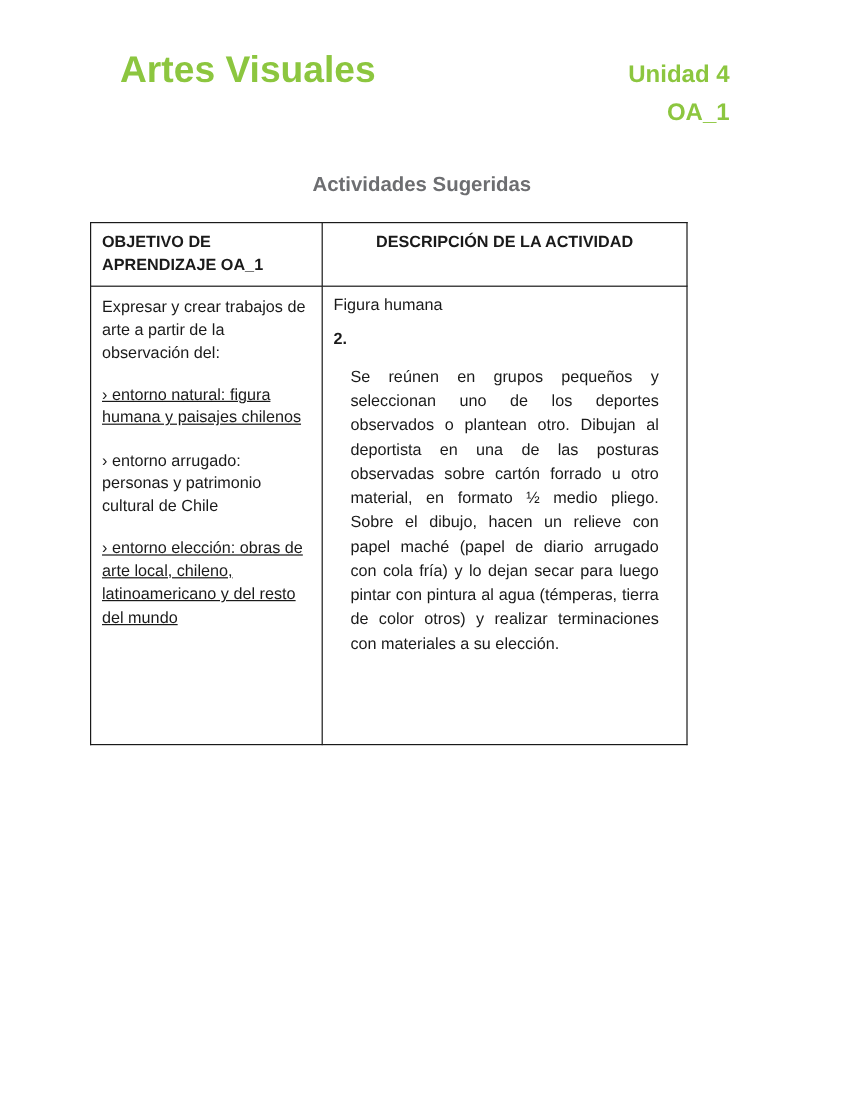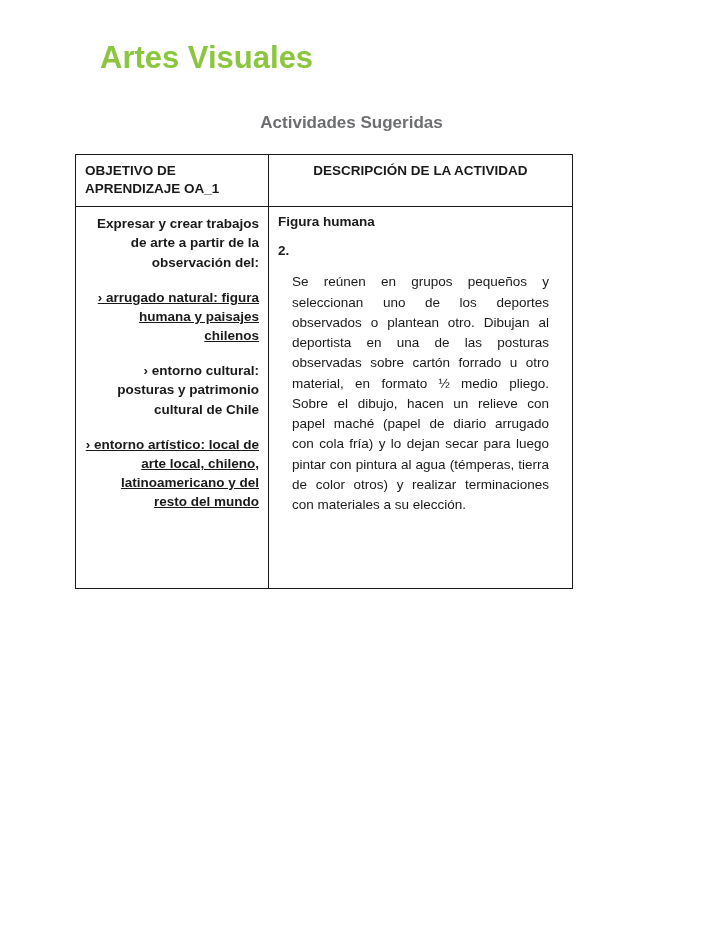--- a/index.html
+++ b/index.html
@@ -121,6 +121,10 @@
     <div class="header-left">
       <div class="doc-title">Artes Visuales</div>
     </div>
+    <div class="header-right">
+      <div class="unit-label">Unidad 4</div>
+      <div class="oa-label">OA_1</div>
+    </div>
   </div>
 
   <h2 class="section-title">Actividades Sugeridas</h2>

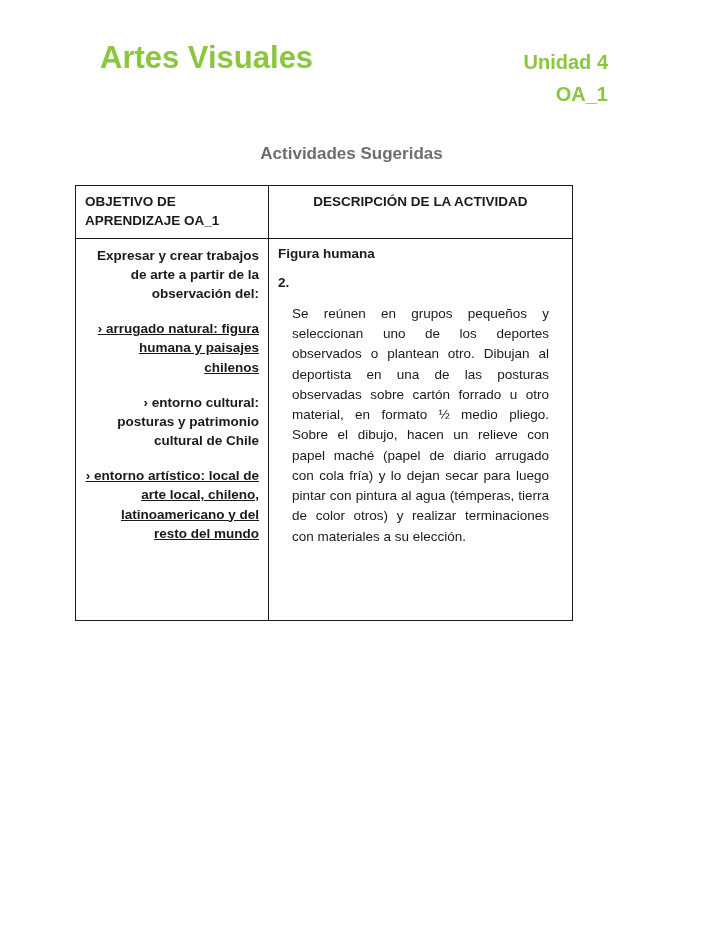--- a/index.html
+++ b/index.html
@@ -90,10 +90,9 @@
     height: 382px;
   }
   .objective-cell p {
-    font-weight: bold;
+    font-weight: normal;
     margin: 0 0 16px 0;
     line-height: 1.42;
-    text-align: right;
   }
   .underlined {
     text-decoration: underline;

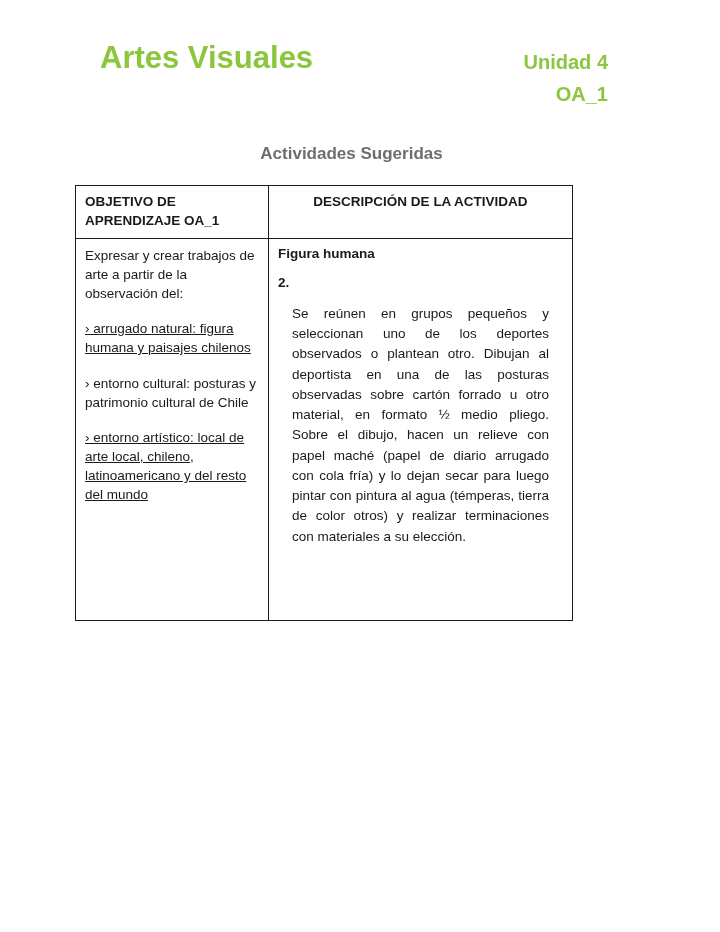--- a/index.html
+++ b/index.html
@@ -98,7 +98,7 @@
     text-decoration: underline;
   }
   .desc-subtitle {
-    font-weight: bold;
+    font-weight: normal;
     margin: 0 0 14px 0;
   }
   .desc-number {

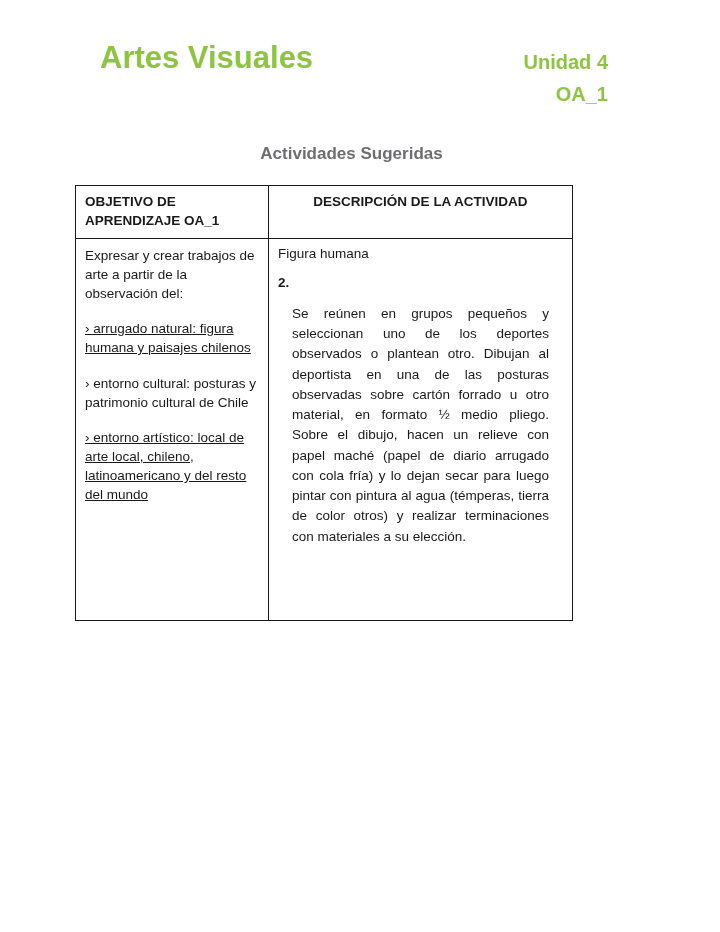--- a/index.html
+++ b/index.html
@@ -139,7 +139,7 @@
       <tr>
         <td class="objective-cell">
           <p>Expresar y crear trabajos de arte a partir de la observación del:</p>
-          <p class="underlined">› arrugado natural: figura humana y paisajes chilenos</p>
+          <p class="underlined">› entorno natural: figura humana y paisajes chilenos</p>
           <p>› entorno cultural: posturas y patrimonio cultural de Chile</p>
           <p class="underlined">› entorno artístico: local de arte local, chileno, latinoamericano y del resto del mundo</p>
         </td>

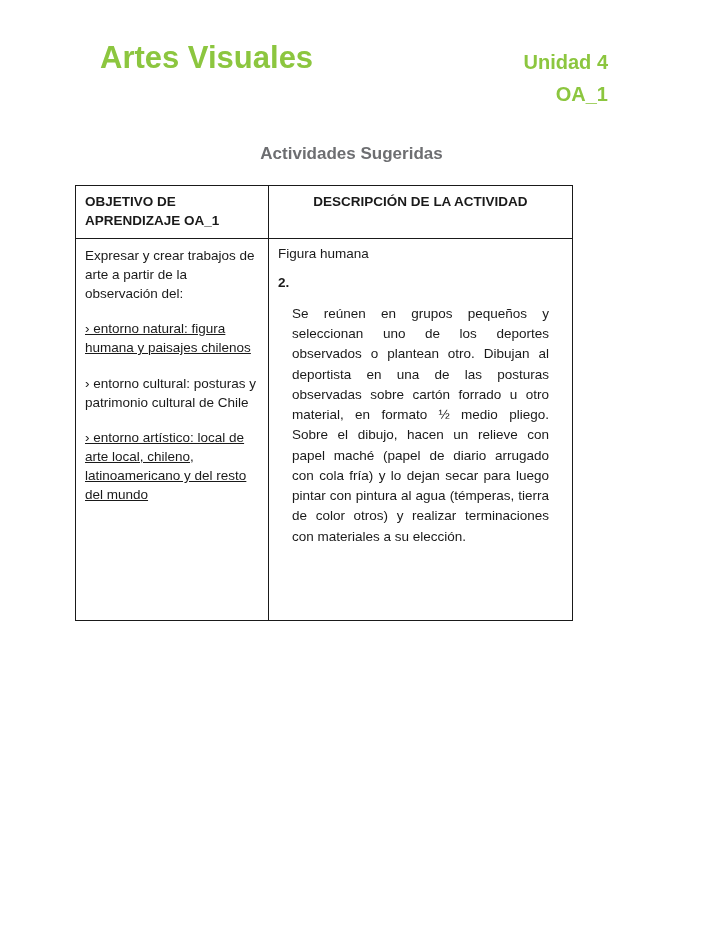--- a/index.html
+++ b/index.html
@@ -140,7 +140,7 @@
         <td class="objective-cell">
           <p>Expresar y crear trabajos de arte a partir de la observación del:</p>
           <p class="underlined">› entorno natural: figura humana y paisajes chilenos</p>
-          <p>› entorno cultural: posturas y patrimonio cultural de Chile</p>
+          <p>› entorno arrugado: personas y patrimonio cultural de Chile</p>
           <p class="underlined">› entorno artístico: local de arte local, chileno, latinoamericano y del resto del mundo</p>
         </td>
         <td class="description-cell">

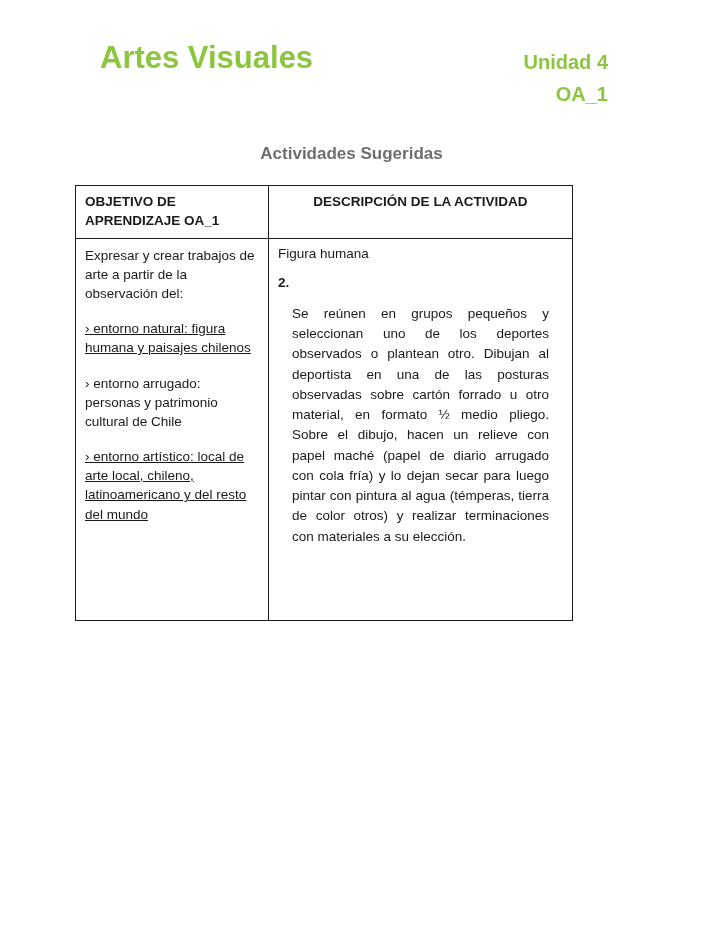--- a/index.html
+++ b/index.html
@@ -141,7 +141,7 @@
           <p>Expresar y crear trabajos de arte a partir de la observación del:</p>
           <p class="underlined">› entorno natural: figura humana y paisajes chilenos</p>
           <p>› entorno arrugado: personas y patrimonio cultural de Chile</p>
-          <p class="underlined">› entorno artístico: local de arte local, chileno, latinoamericano y del resto del mundo</p>
+          <p class="underlined">› entorno elección: obras de arte local, chileno, latinoamericano y del resto del mundo</p>
         </td>
         <td class="description-cell">
           <p class="desc-subtitle">Figura humana</p>

